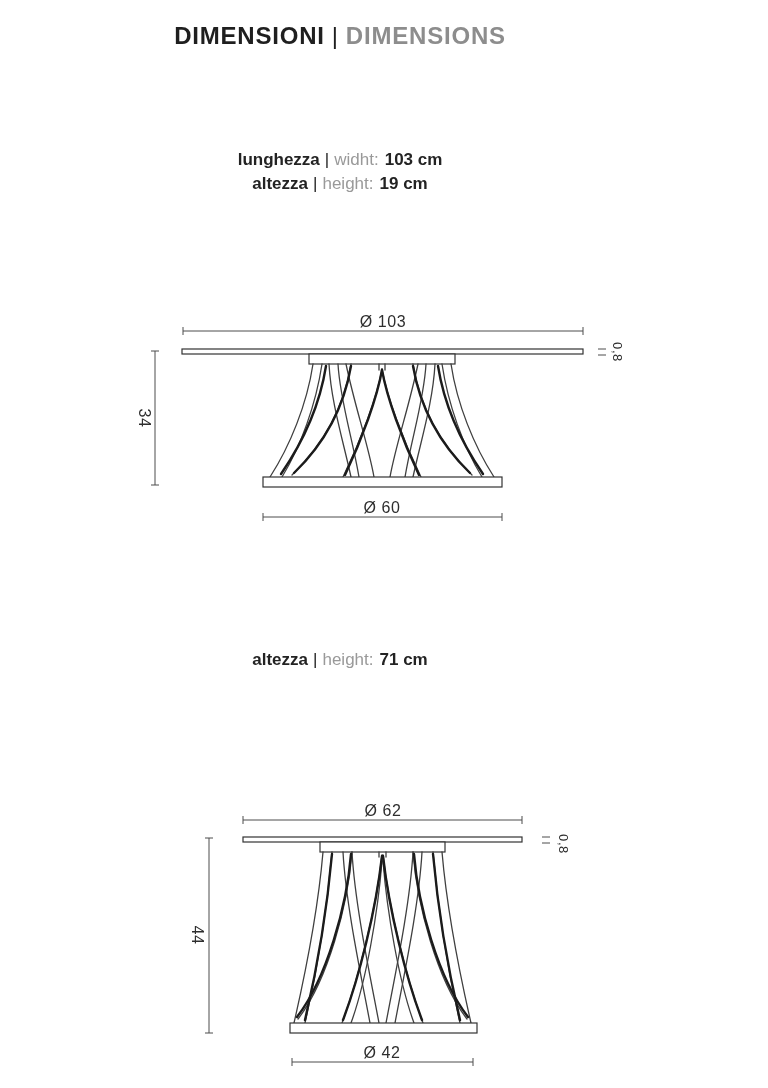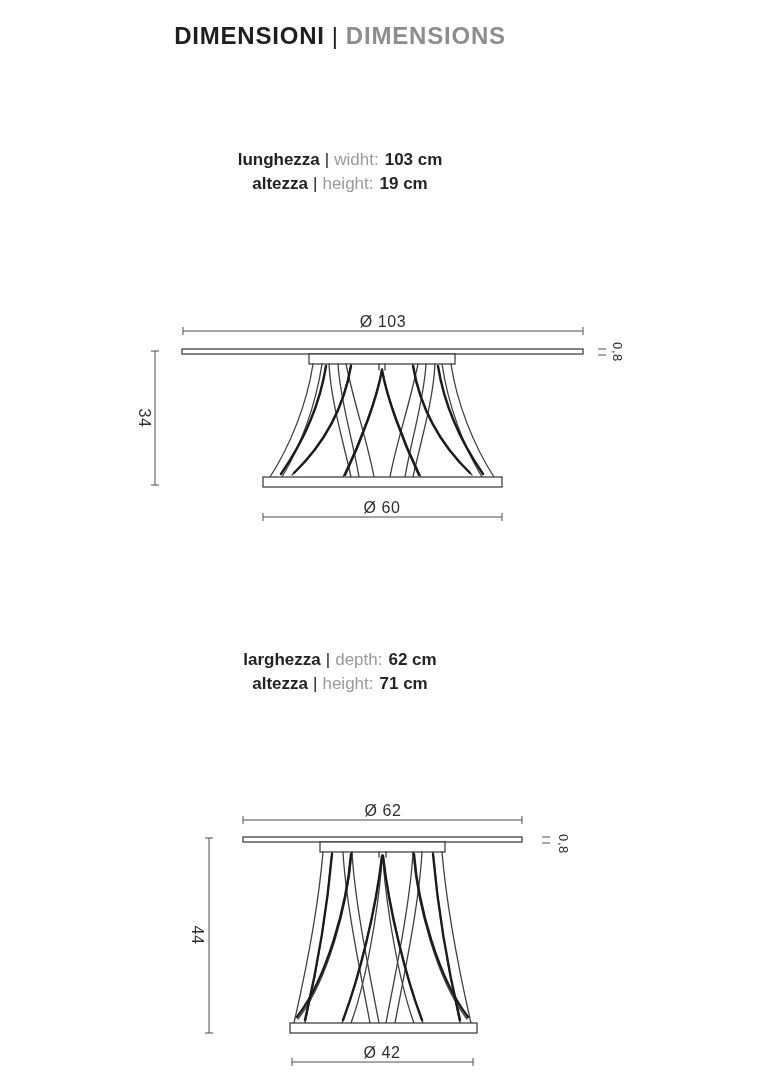--- a/index.html
+++ b/index.html
@@ -117,9 +117,6 @@
 
   <div class="specs specs-2">
     <div class="row">
-      <span>larghezza</span><span class="pipe">|</span><span class="en">depth</span><span class="en">:</span><span class="val">62 cm</span>
-    </div>
-    <div class="row">
       <span>altezza</span><span class="pipe">|</span><span class="en">height</span><span class="en">:</span><span class="val">71 cm</span>
     </div>
   </div>

